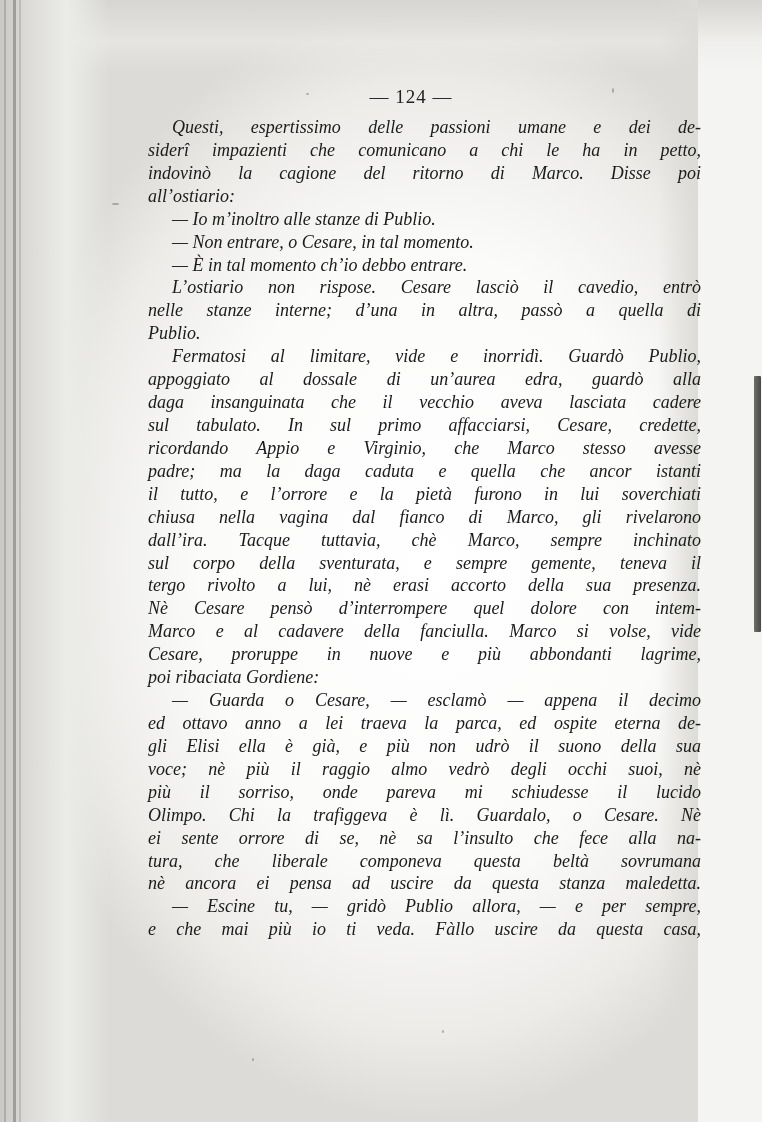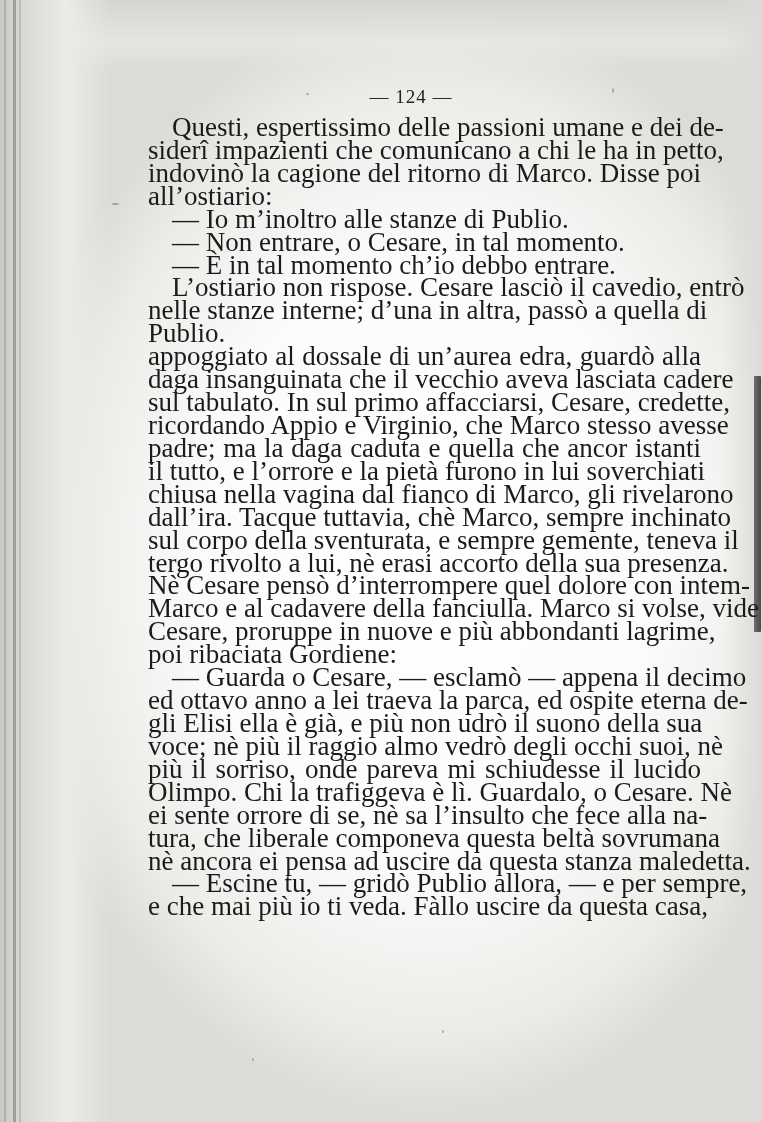--- a/index.html
+++ b/index.html
@@ -18,9 +18,10 @@
   .page {
     position: absolute;
     left: 0; top: 0;
-    width: 762px; height: 1122px;
+    width: 650px; height: 1122px;
     background:
       radial-gradient(ellipse 420px 560px at 430px 560px, #ffffff 0%, #fbfbfa 55%, #ecebe8 85%, #dcdbd7 100%);
+    padding-left: 48px;
   }
   .edge-shade-left {
     position: absolute;

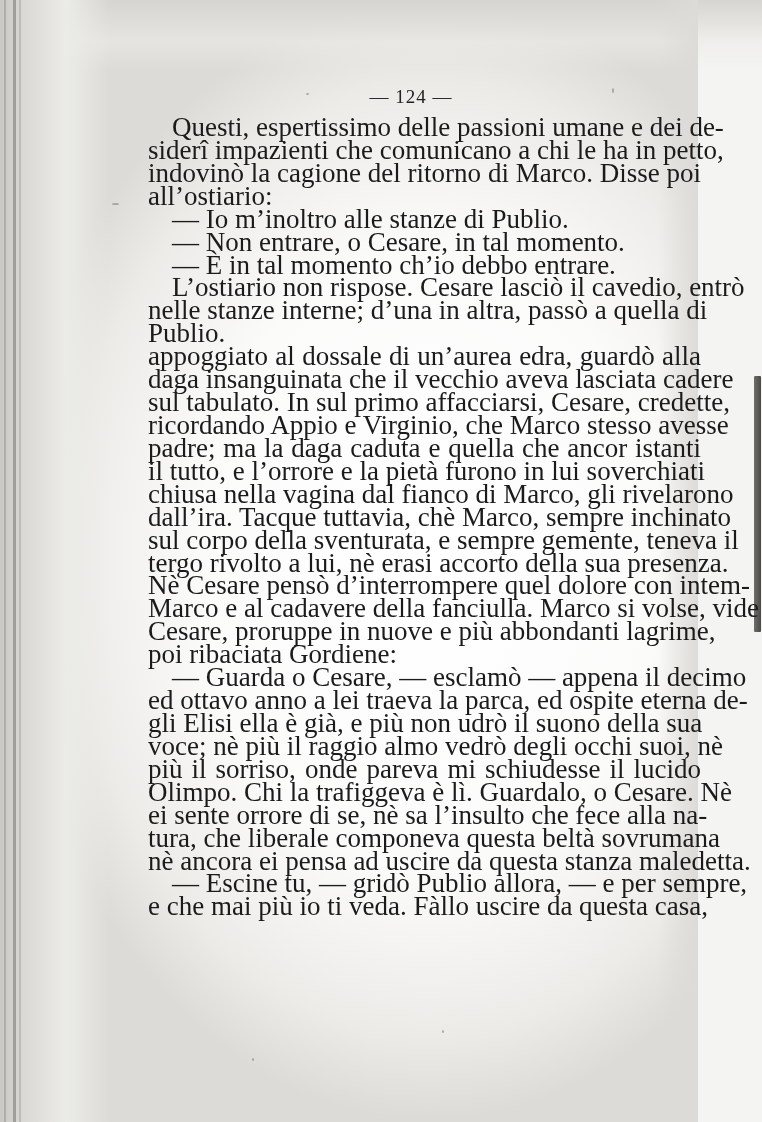--- a/index.html
+++ b/index.html
@@ -72,9 +72,10 @@
     left: 148px;
     top: 116px;
     width: 553px;
-    font-size: 27px;
+    font-size: 18px;
     line-height: 22.93px;
     color: #1b1b1b;
+    font-style: italic;
   }
   .line {
     display: block;

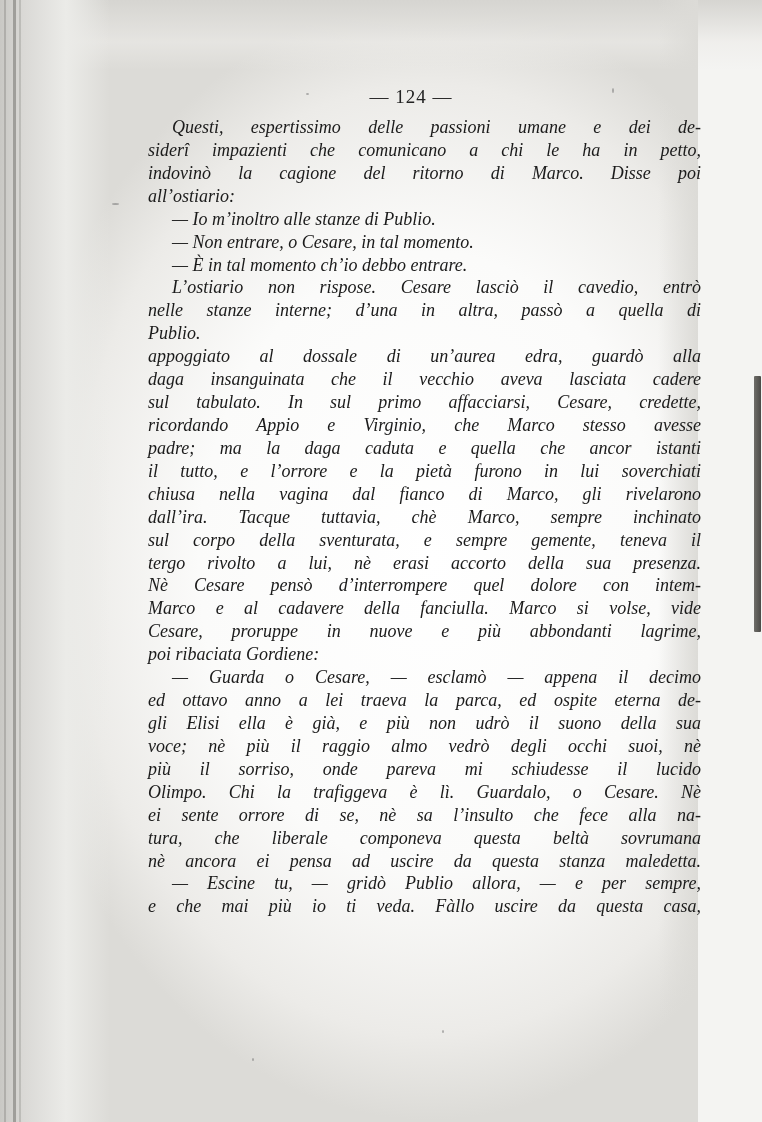--- a/index.html
+++ b/index.html
@@ -128,6 +128,7 @@
       <span class="line indent">L’ostiario non rispose. Cesare lasciò il cavedio, entrò</span>
       <span class="line">nelle stanze interne; d’una in altra, passò a quella di</span>
       <span class="line last">Publio.</span>
+      <span class="line indent">Fermatosi al limitare, vide e inorridì. Guardò Publio,</span>
       <span class="line">appoggiato al dossale di un’aurea edra, guardò alla</span>
       <span class="line">daga insanguinata che il vecchio aveva lasciata cadere</span>
       <span class="line">sul tabulato. In sul primo affacciarsi, Cesare, credette,</span>

